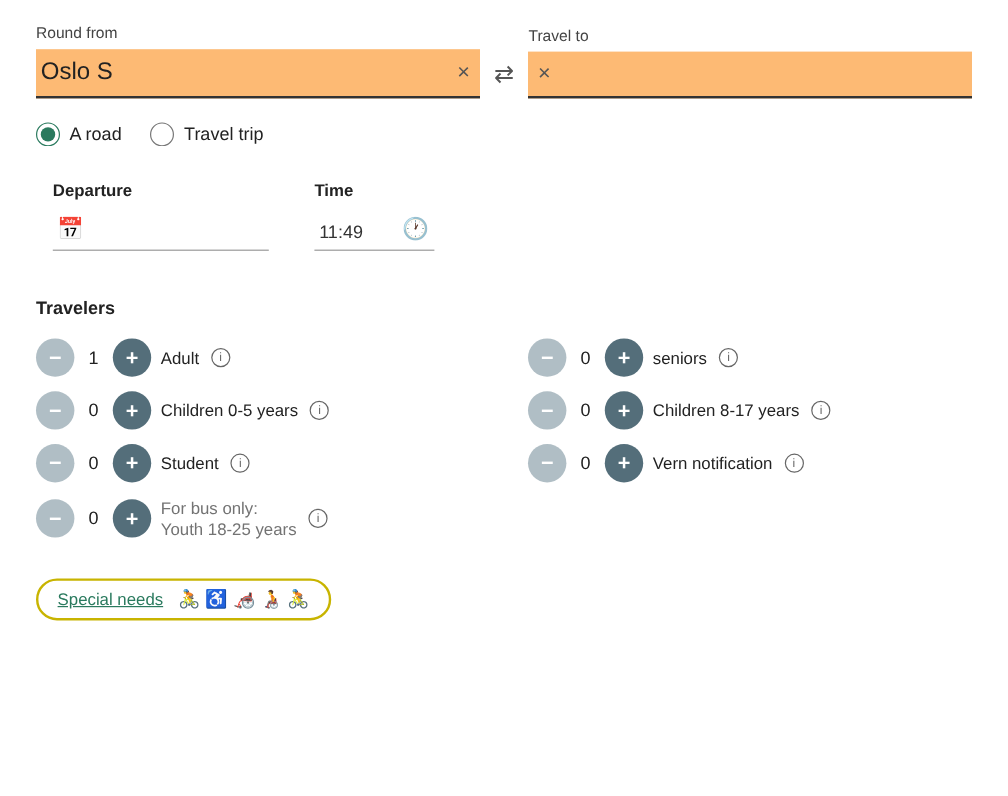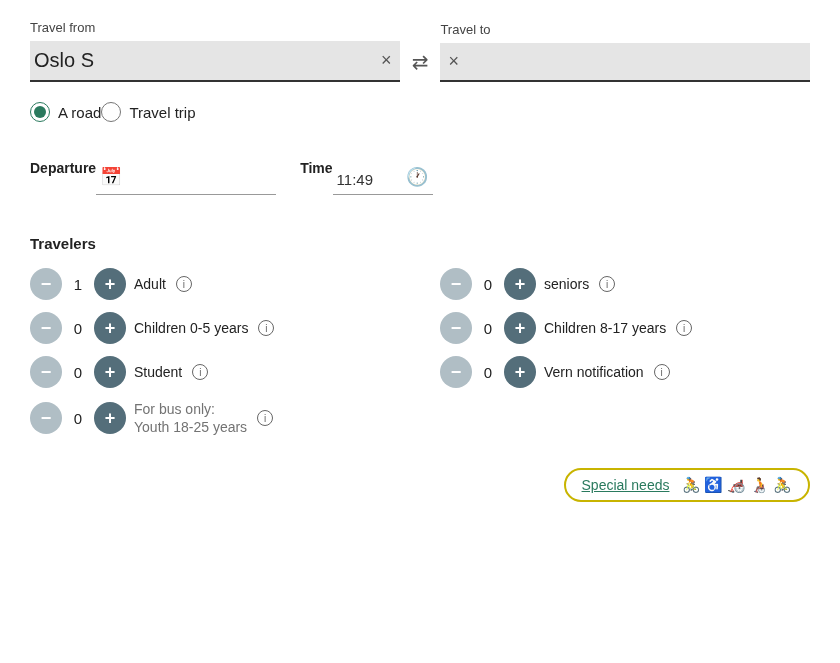--- a/index.html
+++ b/index.html
@@ -207,7 +207,7 @@
 
 <div class="travel-fields">
   <div class="travel-field">
-    <label>Travel from</label>
+    <label>Round from</label>
     <div class="travel-input-wrap">
       <input type="text" value="Oslo S" style="">
       <button class="clear-btn">×</button>

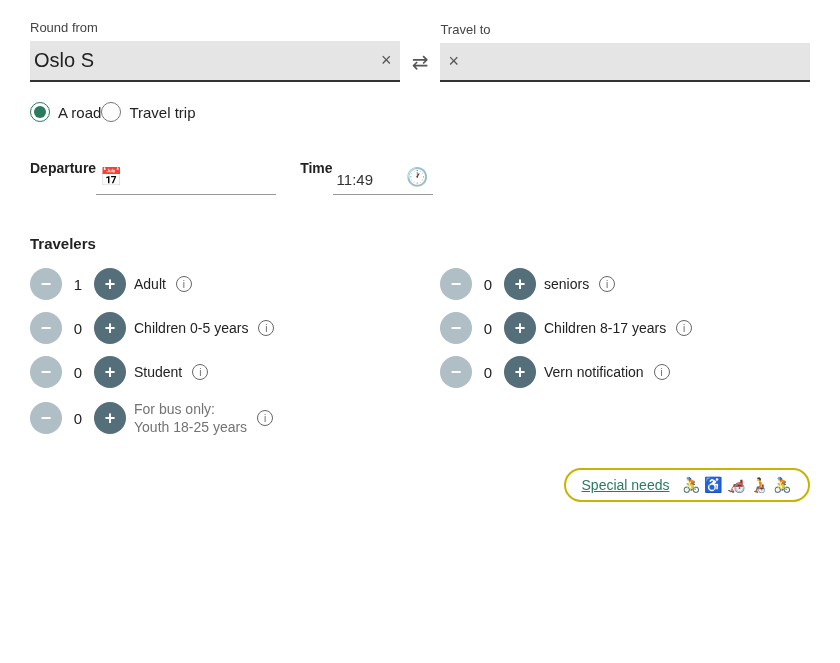--- a/index.html
+++ b/index.html
@@ -31,7 +31,7 @@
       align-items: center;
       border-bottom: 2px solid #333;
       padding: 8px 4px;
-      background: #e5e5e5;
+      background: #fdba74;
     }
     .travel-input-wrap input {
       border: none;

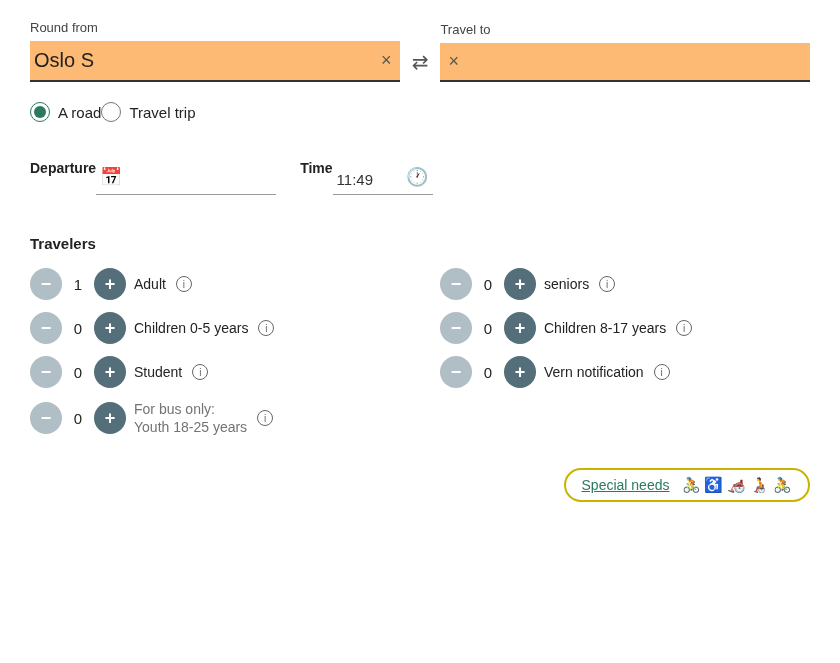--- a/index.html
+++ b/index.html
@@ -63,7 +63,8 @@
     .radio-group {
       display: flex;
       align-items: flex-end;
-      margin-bottom: 38px;
+      gap: 24px;
+      margin-bottom: 28px;
     }
     .radio-option {
       display: flex;

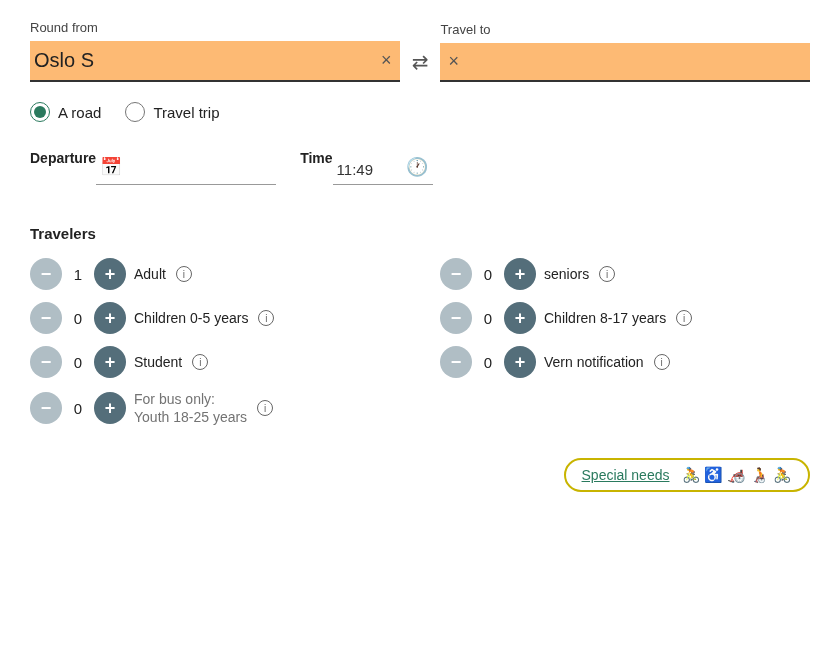--- a/index.html
+++ b/index.html
@@ -87,7 +87,8 @@
     }
     .field-group {
       display: flex;
-      flex-direction: row;
+      flex-direction: column;
+      margin-left: 14px;
     }
     .field-group label {
       font-size: 14px;

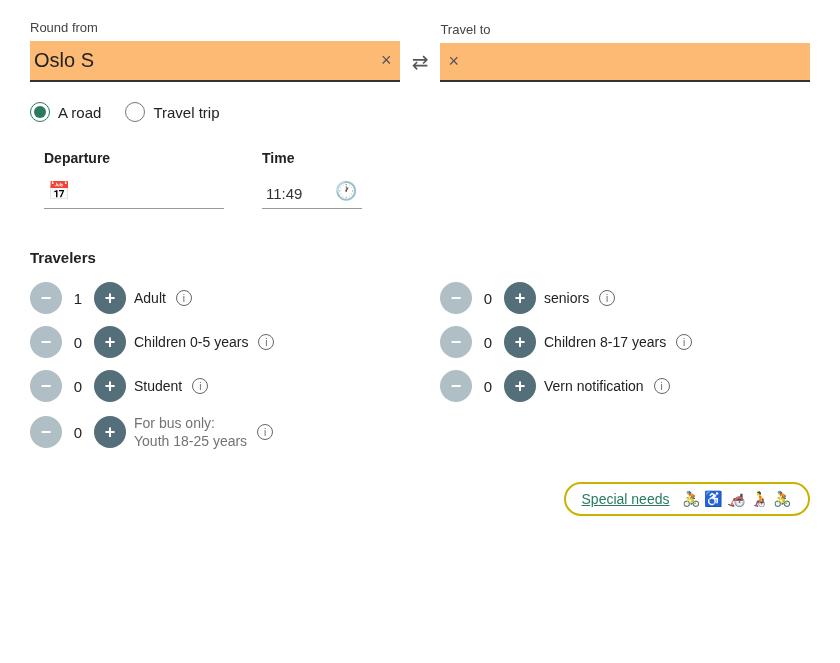--- a/index.html
+++ b/index.html
@@ -317,7 +317,7 @@
   </div>
 </div>
 
-<div style="margin-top: 16px; text-align: right;">
+<div style="margin-top: 16px;">
   <div class="special-needs-wrap">
     <a class="special-needs-link">Special needs</a>
     <span class="special-icons">🚴 ♿ 🦽 🧑‍🦽 🚴</span>

